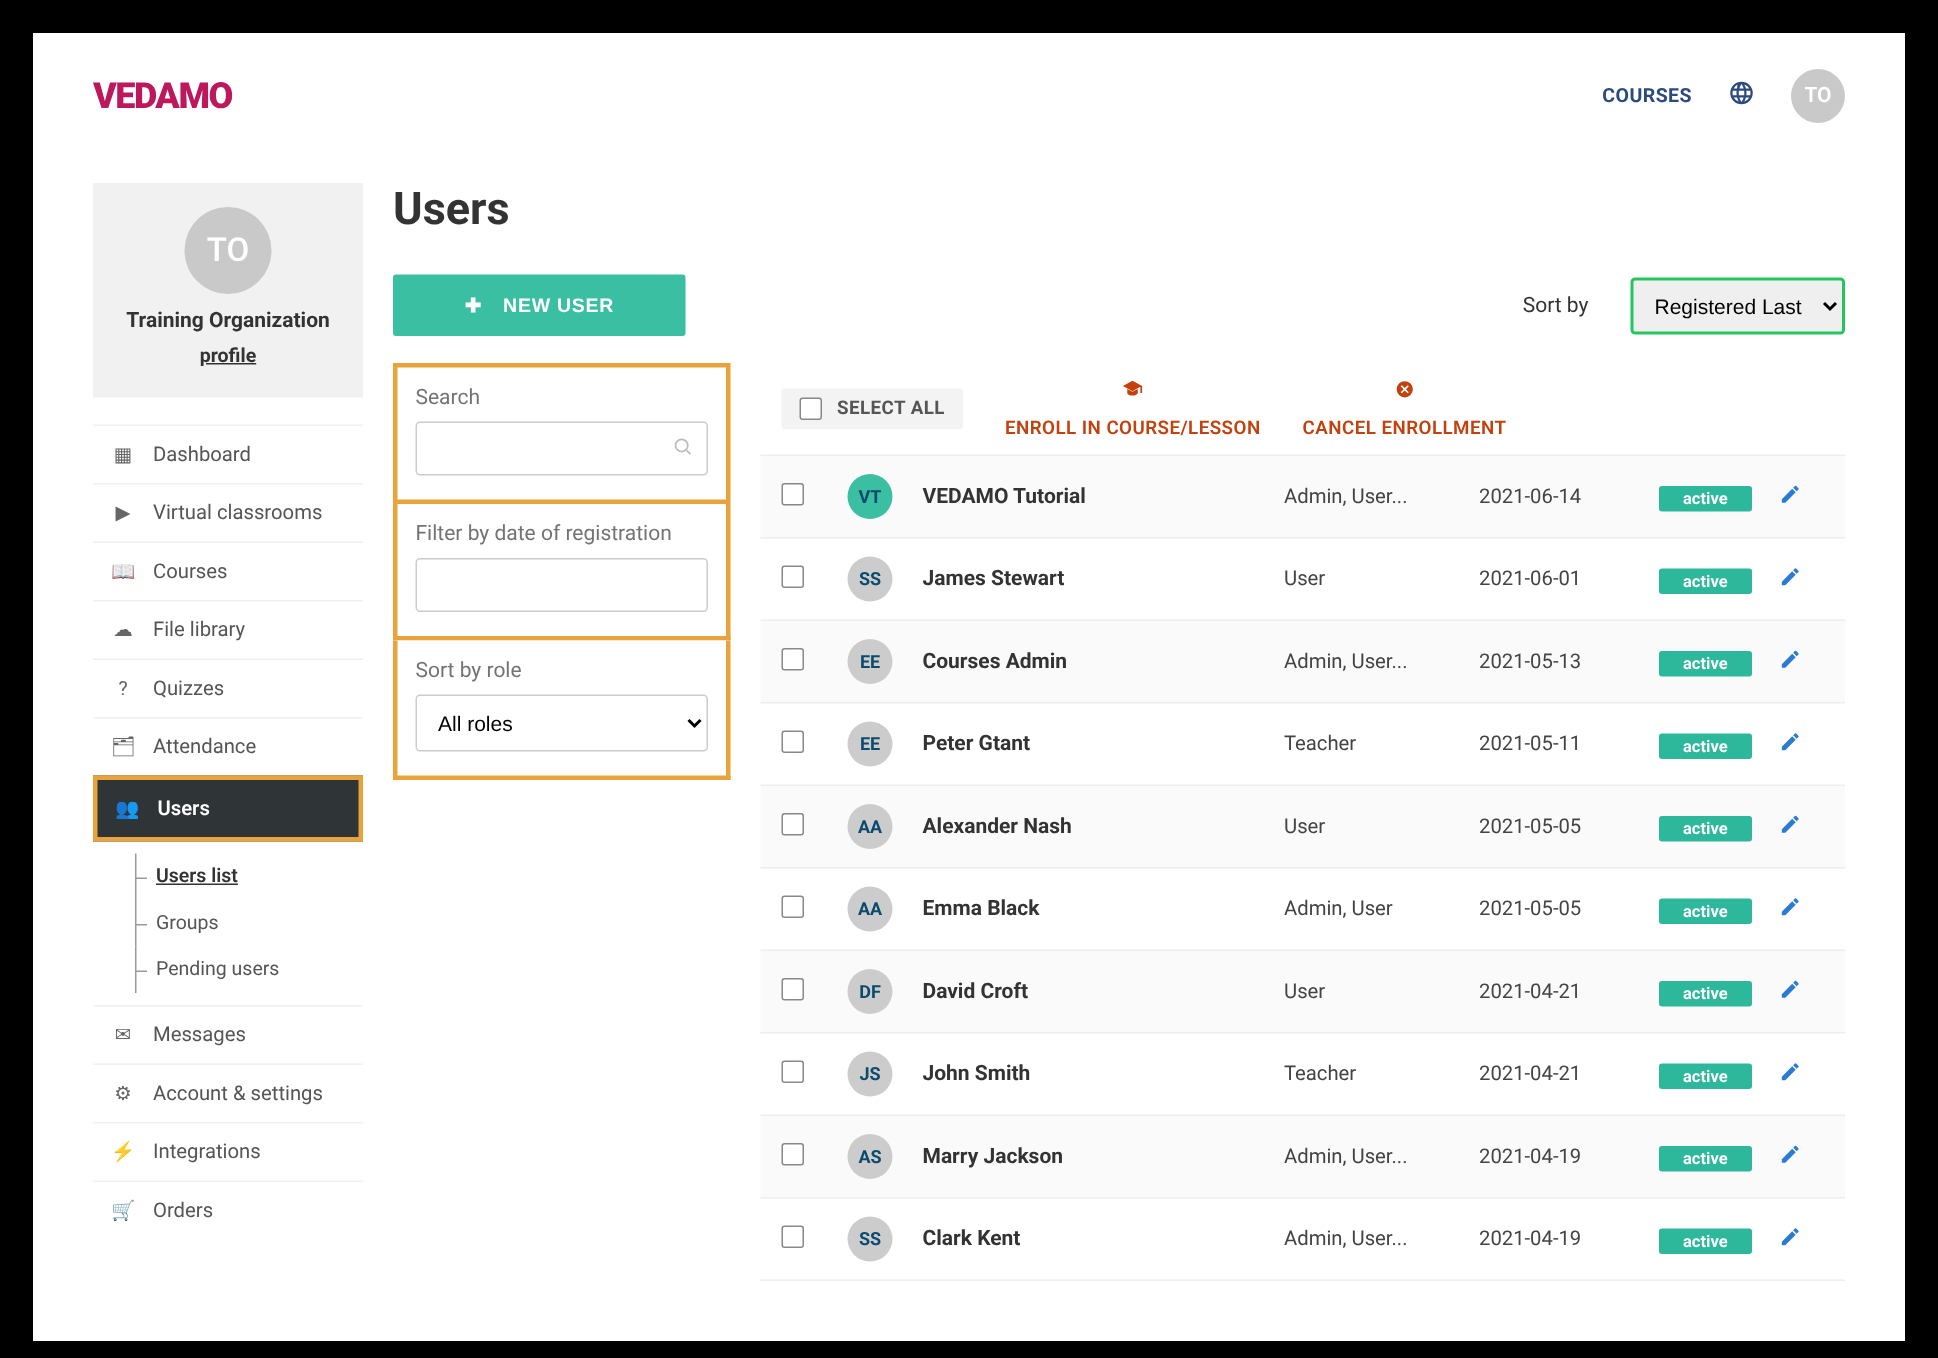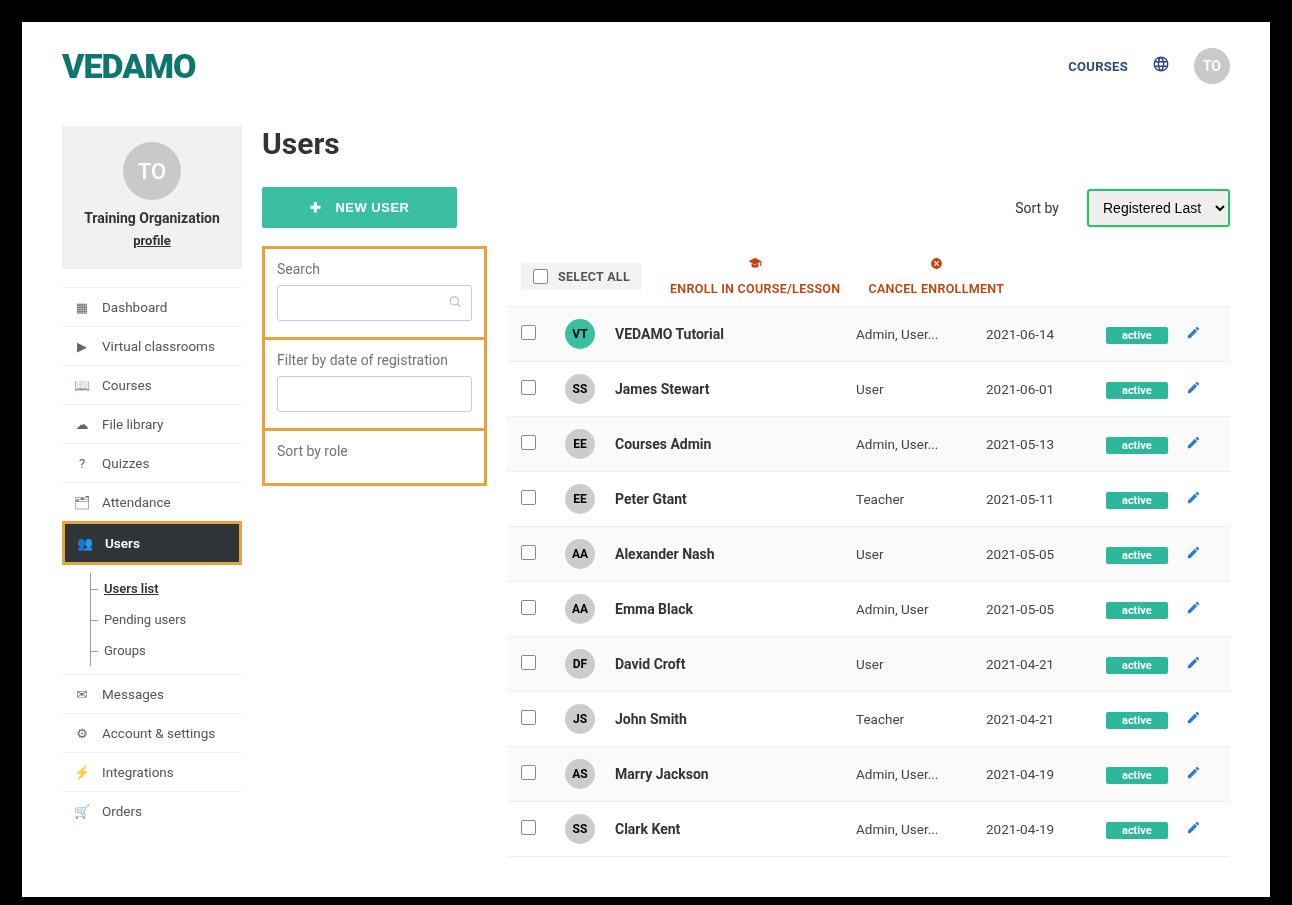--- a/index.html
+++ b/index.html
@@ -23,9 +23,9 @@
     margin-bottom: 40px;
   }
   .logo {
-    font-size: 34px;
+    font-size: 24px;
     font-weight: 900;
-    color: #0f766e;
+    color: #be185d;
     letter-spacing: -1px;
   }
   .header-right {

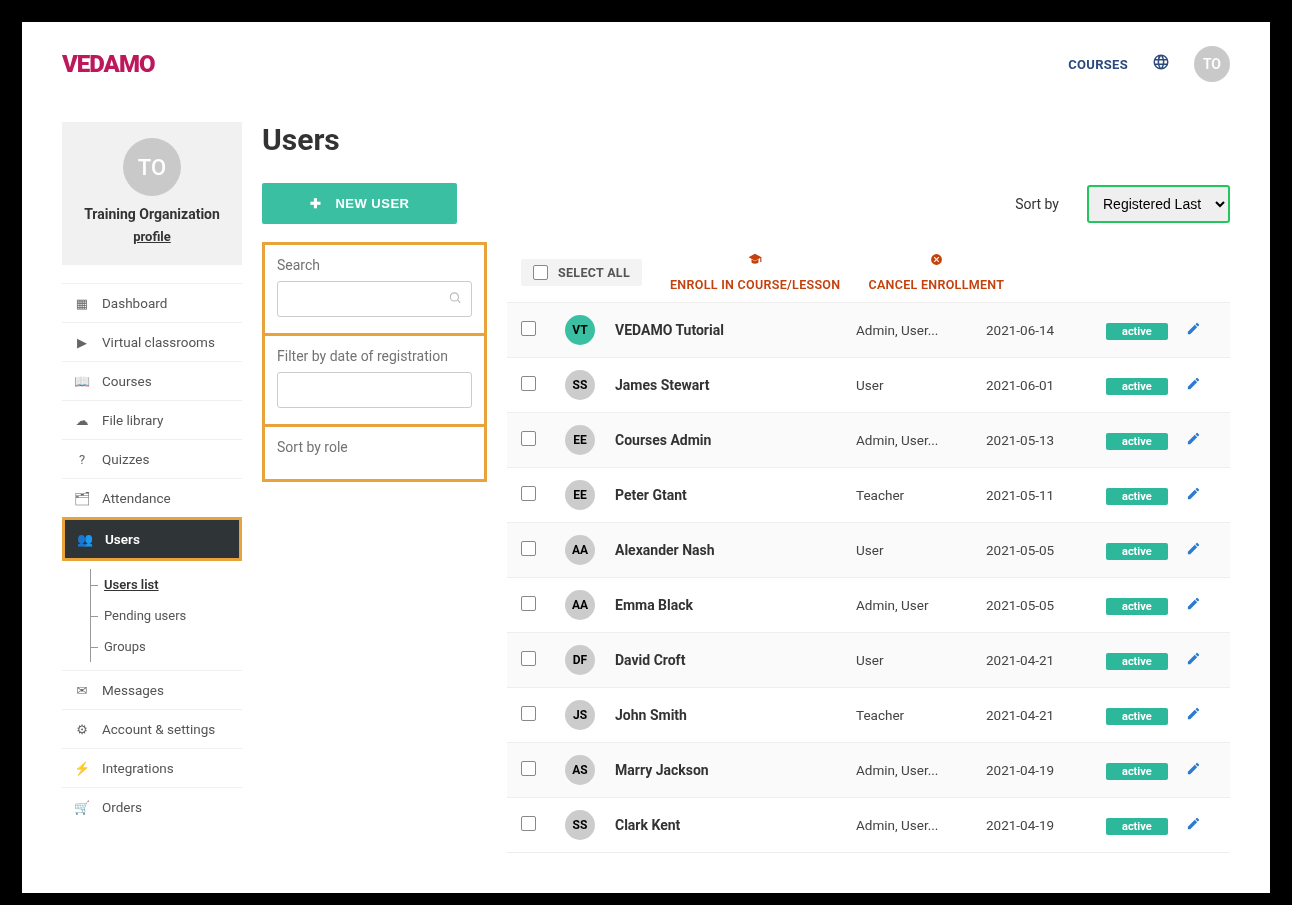--- a/index.html
+++ b/index.html
@@ -167,7 +167,7 @@
   .user-row:nth-child(odd) { background: #fafafa; }
   .user-avatar {
     width: 30px; height: 30px; border-radius: 50%;
-    background: #ccc; color: #000000;
+    background: #ccc; color: #0c4a6e;
     display: flex; align-items: center; justify-content: center;
     font-size: 12px; font-weight: 700;
   }

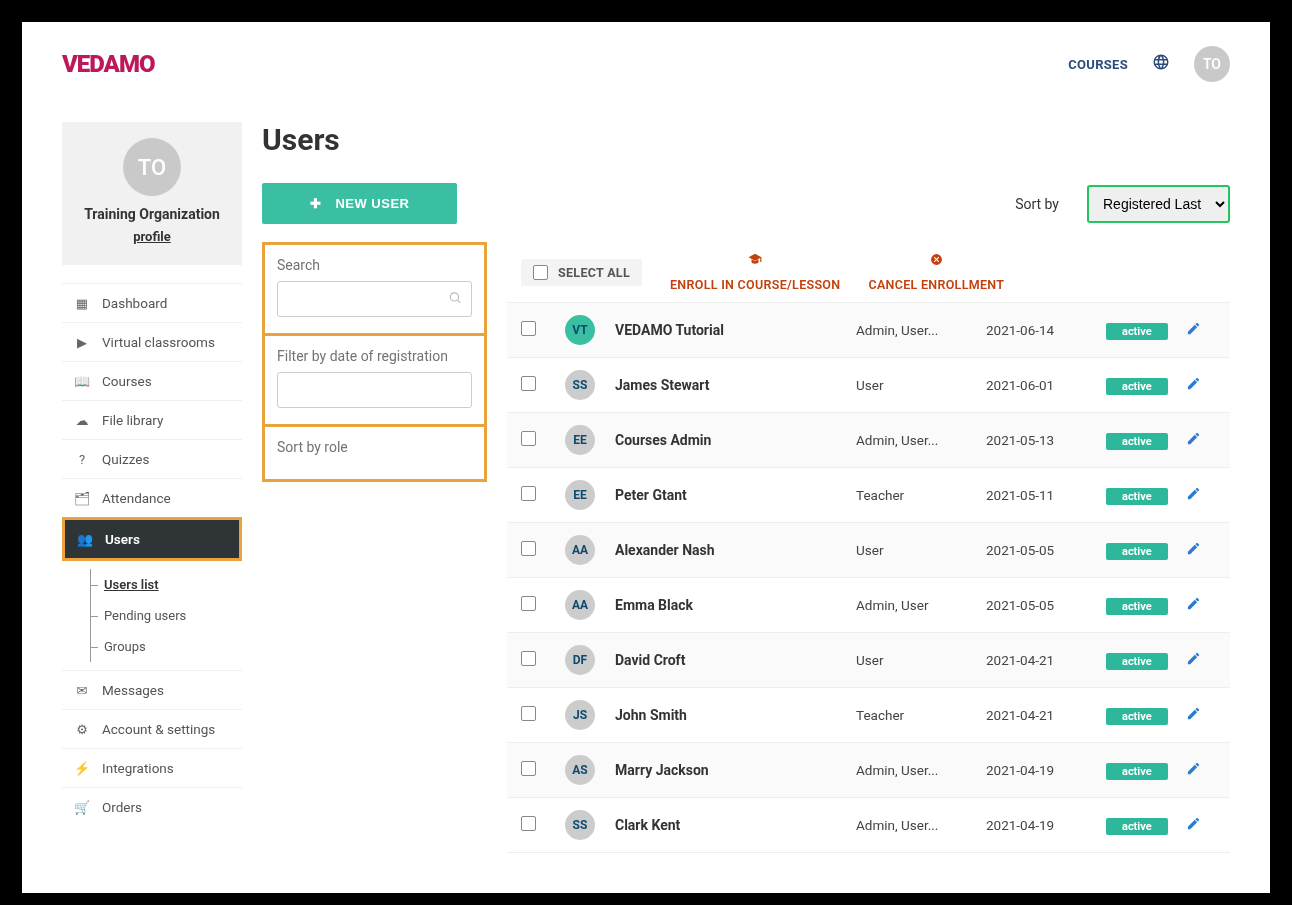--- a/index.html
+++ b/index.html
@@ -299,6 +299,9 @@
           </div>
           <div class="filter-box">
             <label class="filter-label">Sort by role</label>
+            <select class="filter-select">
+              <option>All roles</option>
+            </select>
           </div>
         </div>
 

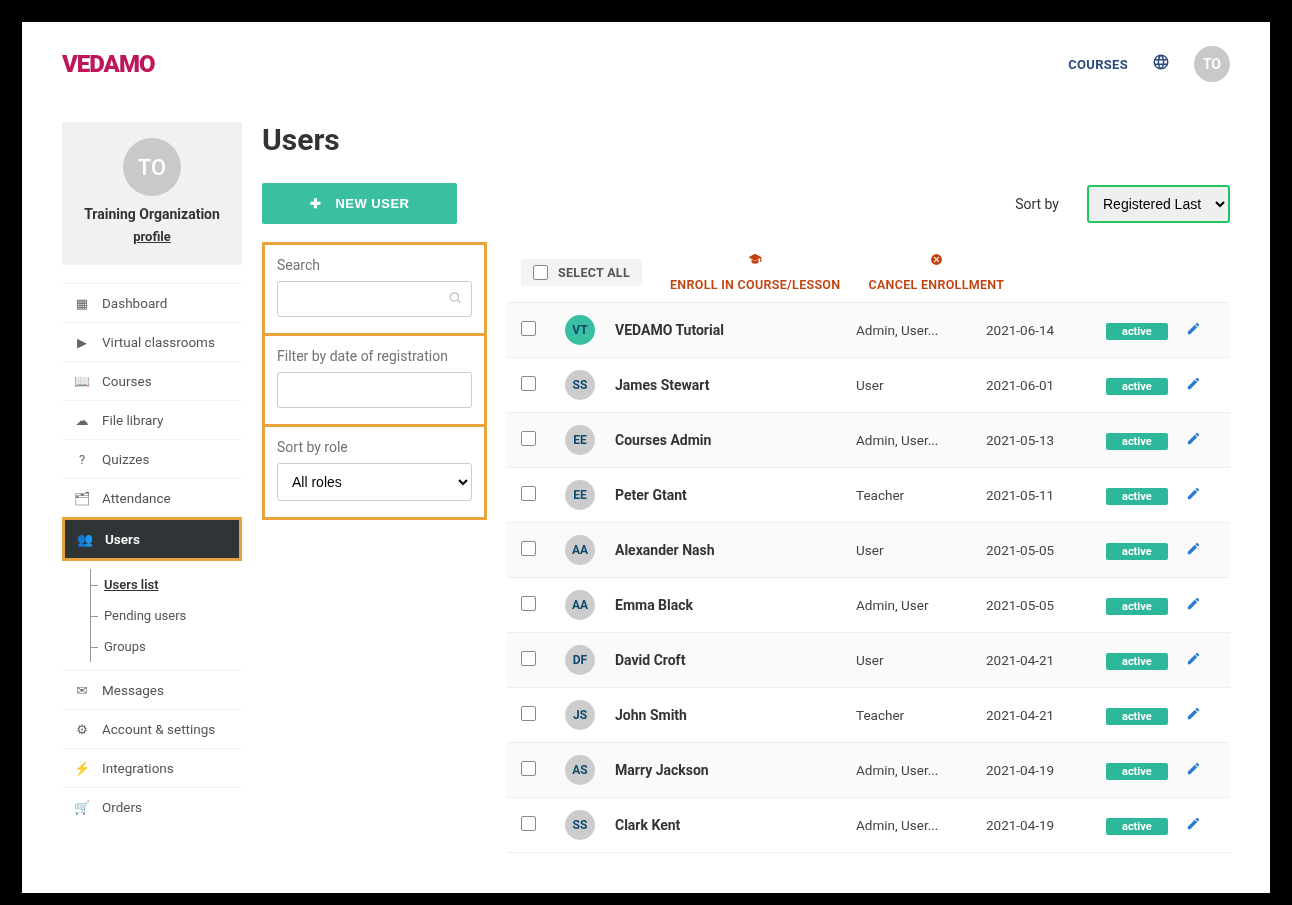--- a/index.html
+++ b/index.html
@@ -240,8 +240,8 @@
           </li>
           <ul class="sub-nav">
             <li class="sub-nav-item active">Users list</li>
+            <li class="sub-nav-item">Groups</li>
             <li class="sub-nav-item">Pending users</li>
-            <li class="sub-nav-item">Groups</li>
           </ul>
           <li class="nav-item">
             <span class="nav-icon">✉</span>

